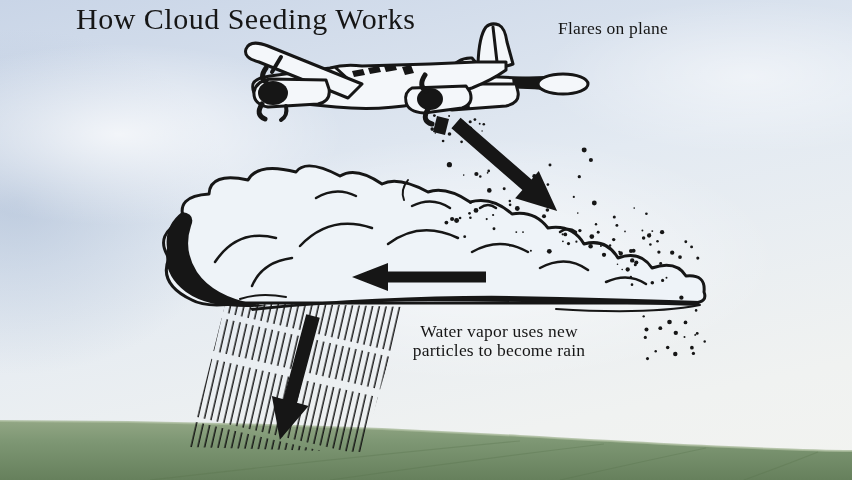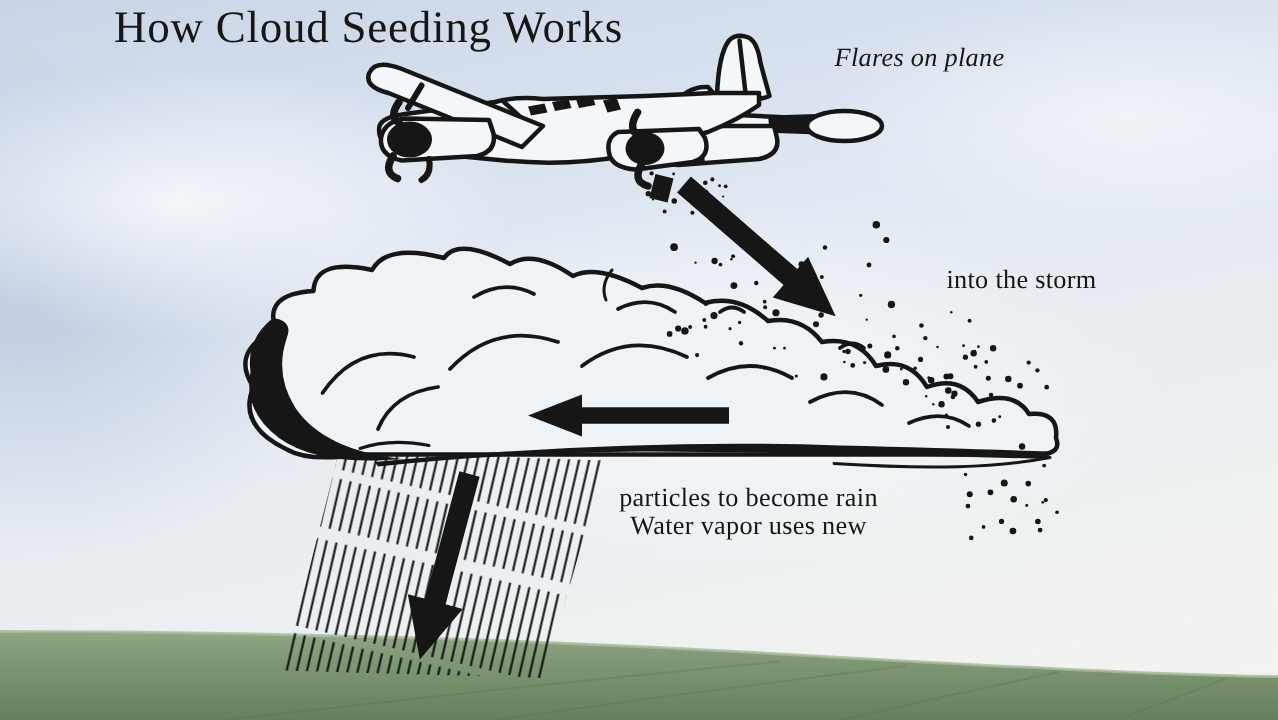--- a/index.html
+++ b/index.html
@@ -28,7 +28,7 @@
     line-height:1.1; letter-spacing:.2px;
   }
   .label span{display:block;}
-  .label-flares{left:488px; top:29px;font-style:italic;}
+  .label-flares{left:488px; top:19px;}
   .label-storm{left:556px; top:177px;}
   .label-rain{left:374px; top:322px;}
 </style>

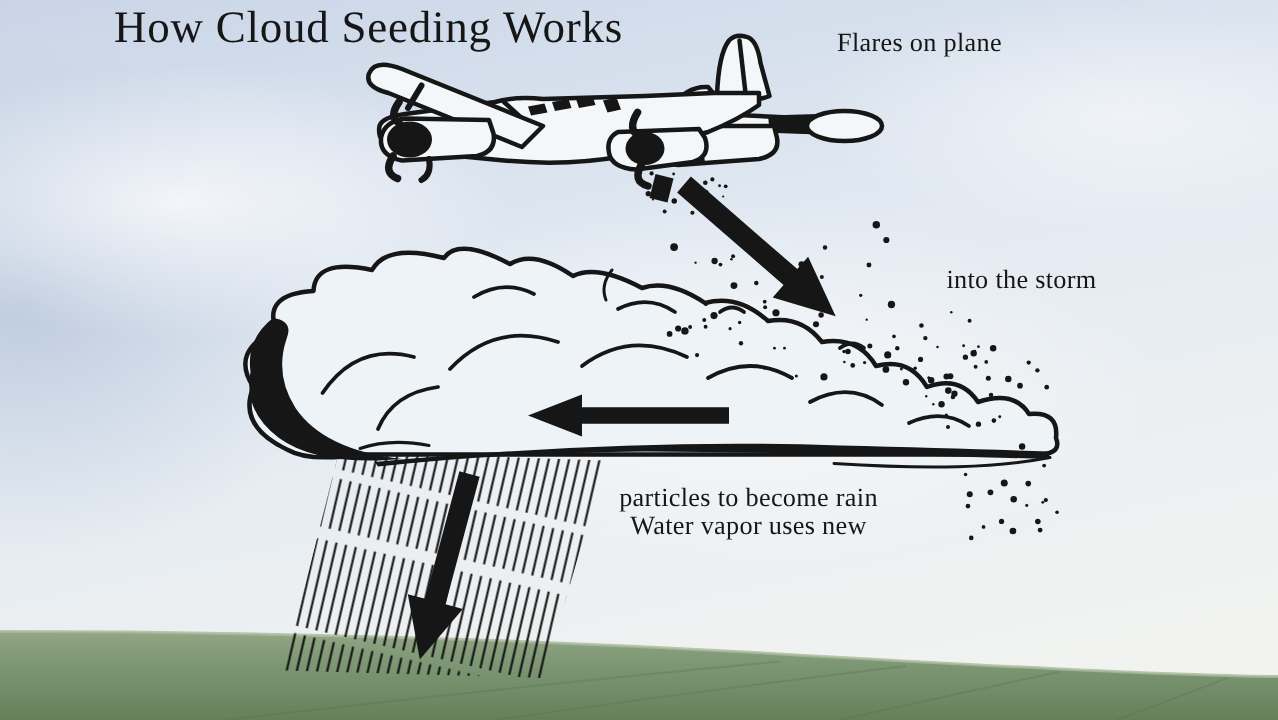--- a/index.html
+++ b/index.html
@@ -269,7 +269,6 @@
   </div>
 
   <div class="label label-storm">
-    <span>into the storm</span>
   </div>
 
   <div class="label label-rain">

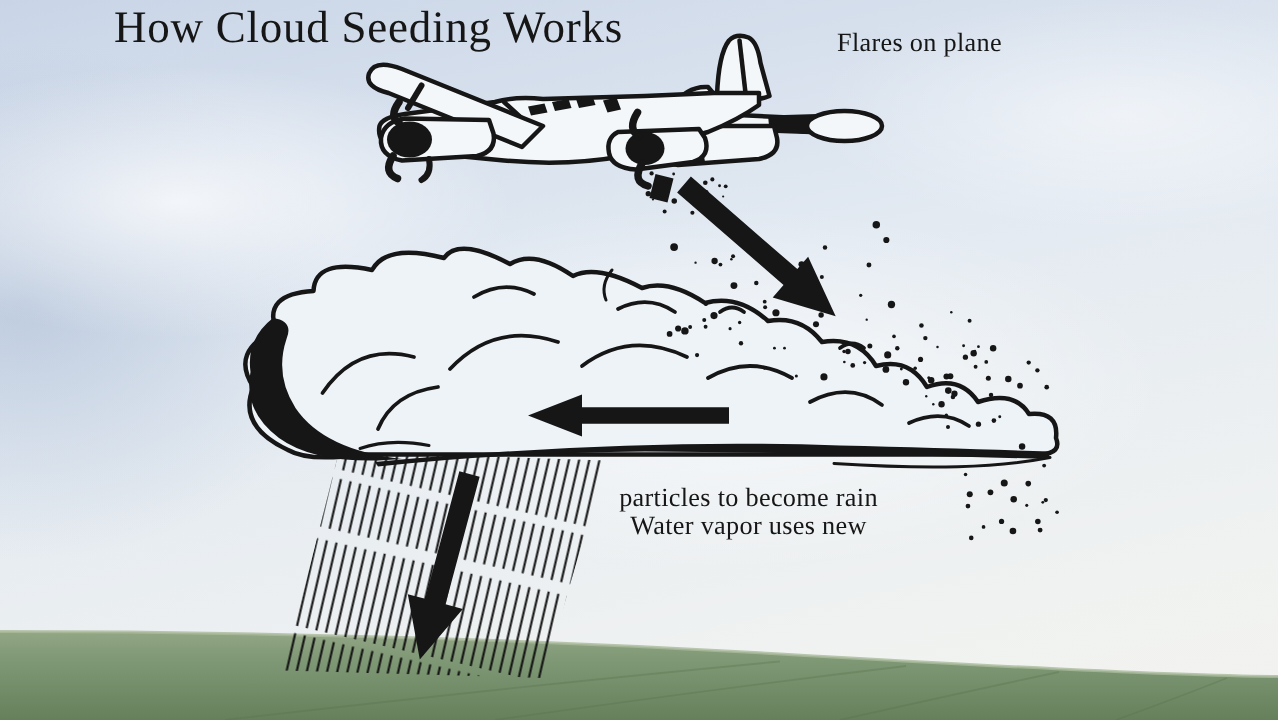--- a/index.html
+++ b/index.html
@@ -272,8 +272,8 @@
   </div>
 
   <div class="label label-rain">
+    <span>Water vapor uses new</span>
     <span>particles to become rain</span>
-    <span>Water vapor uses new</span>
   </div>
 </div>
 

